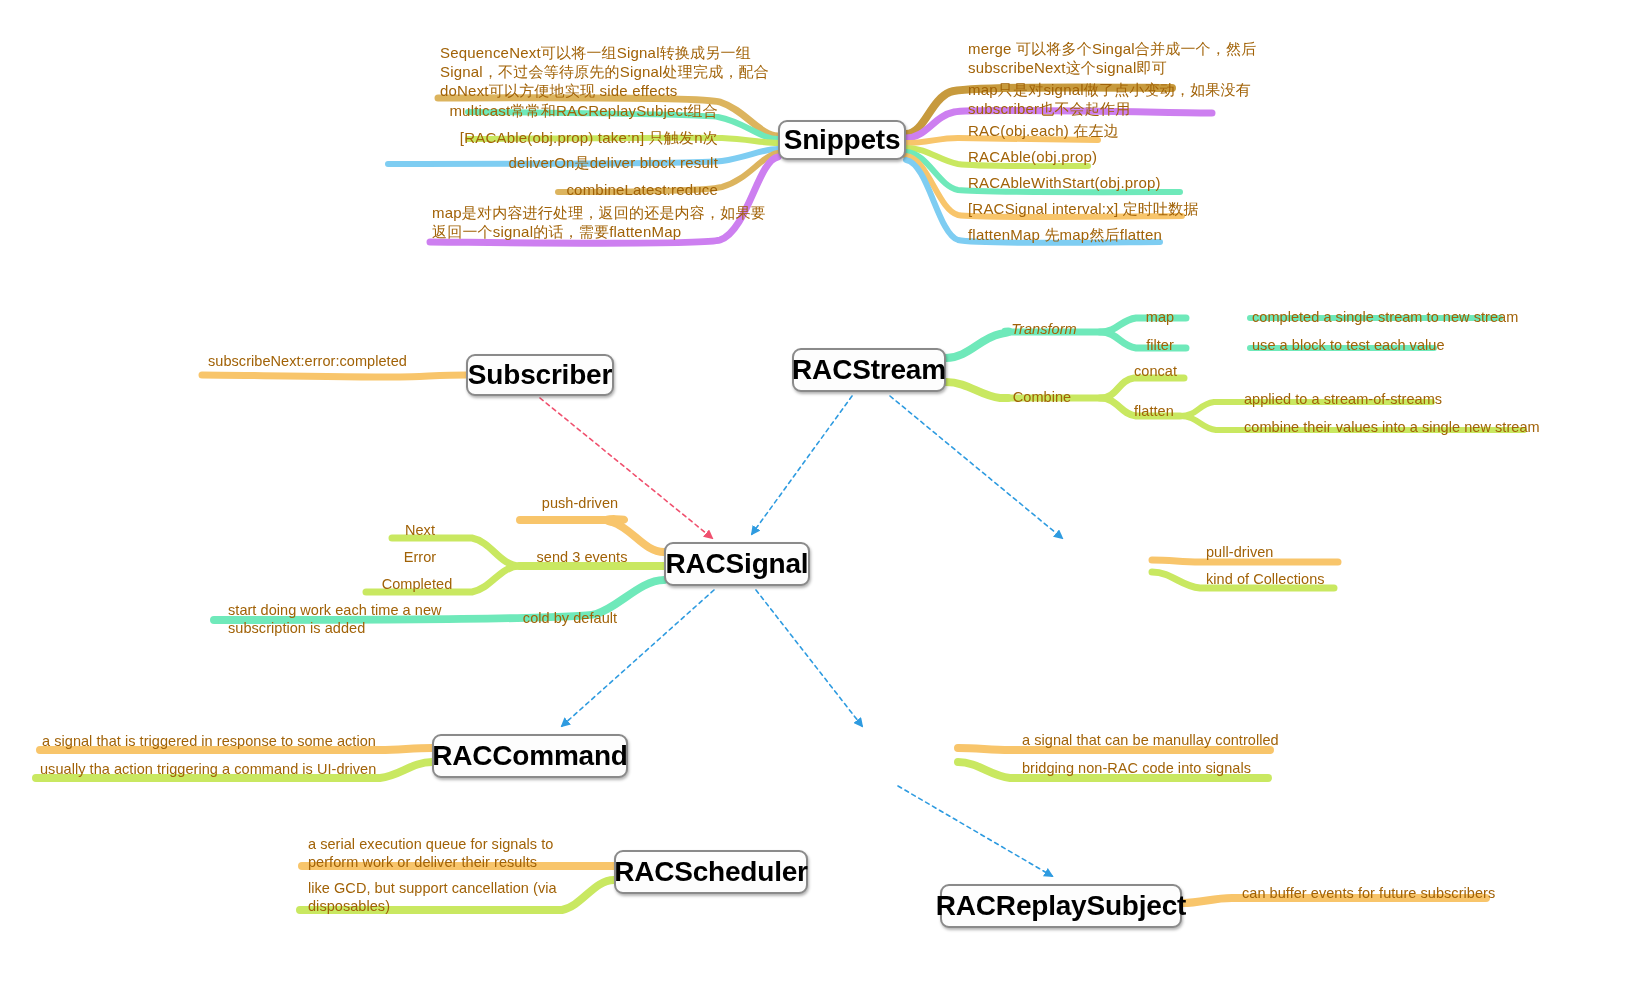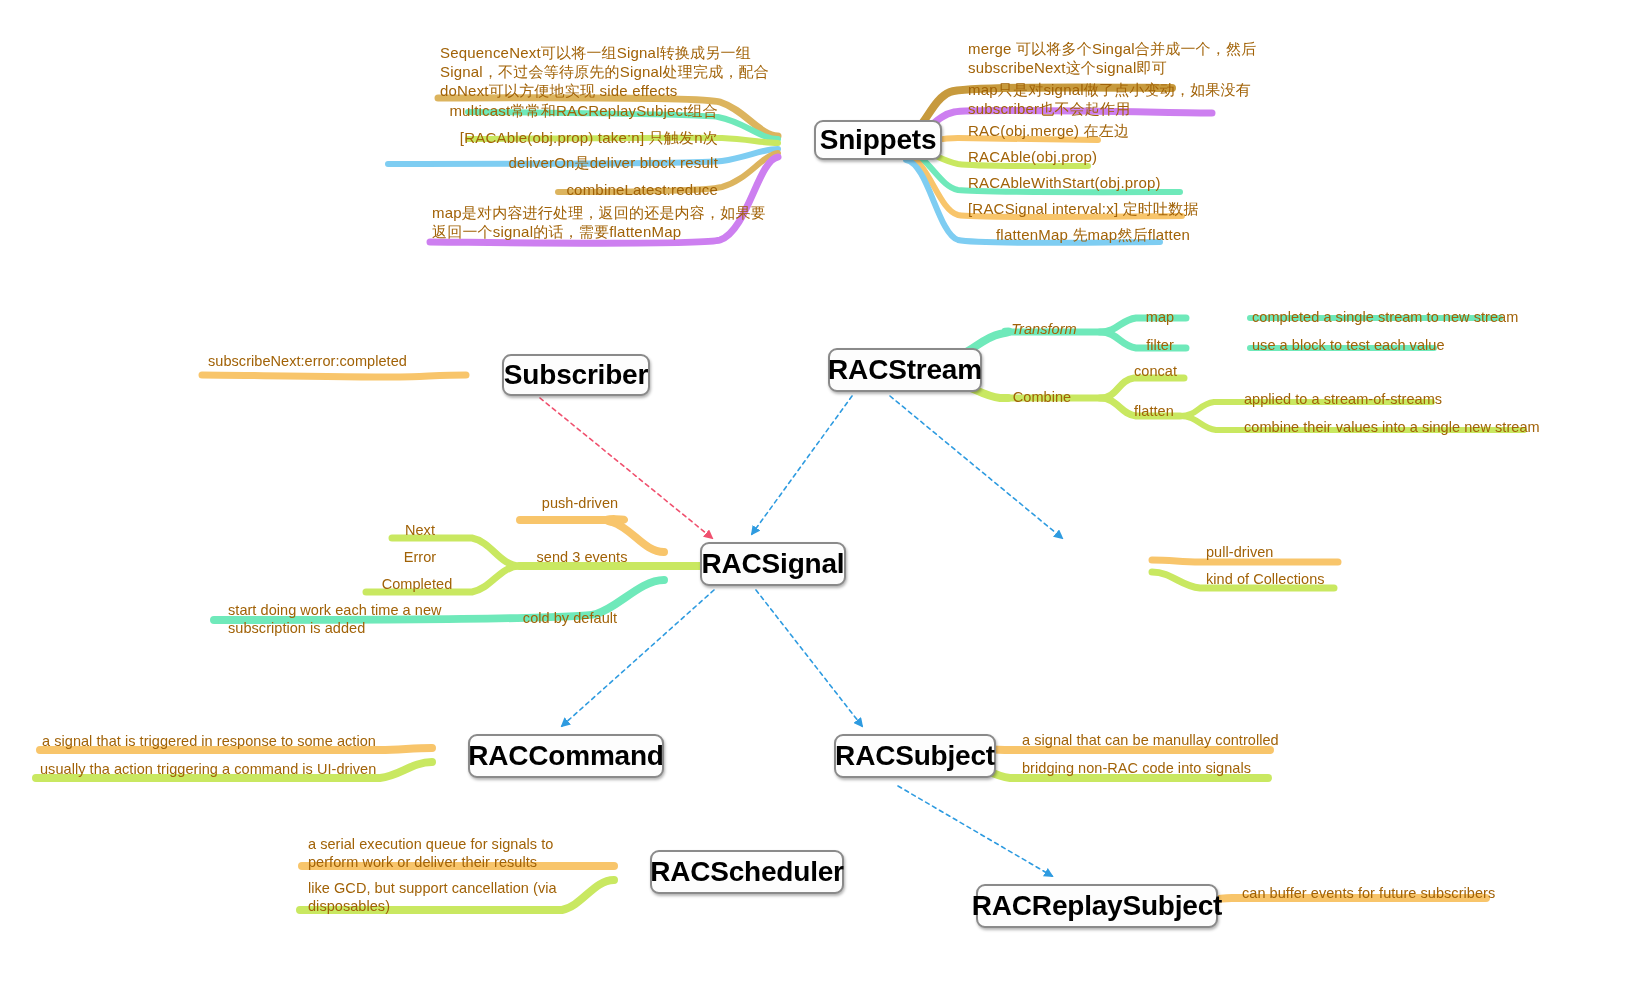--- a/index.html
+++ b/index.html
@@ -24,7 +24,6 @@
     color:#000;
     white-space:nowrap;
     box-sizing:border-box;
-    margin-left:36px;
   }
   .node-big{font-size:28px;letter-spacing:-0.2px;}
 

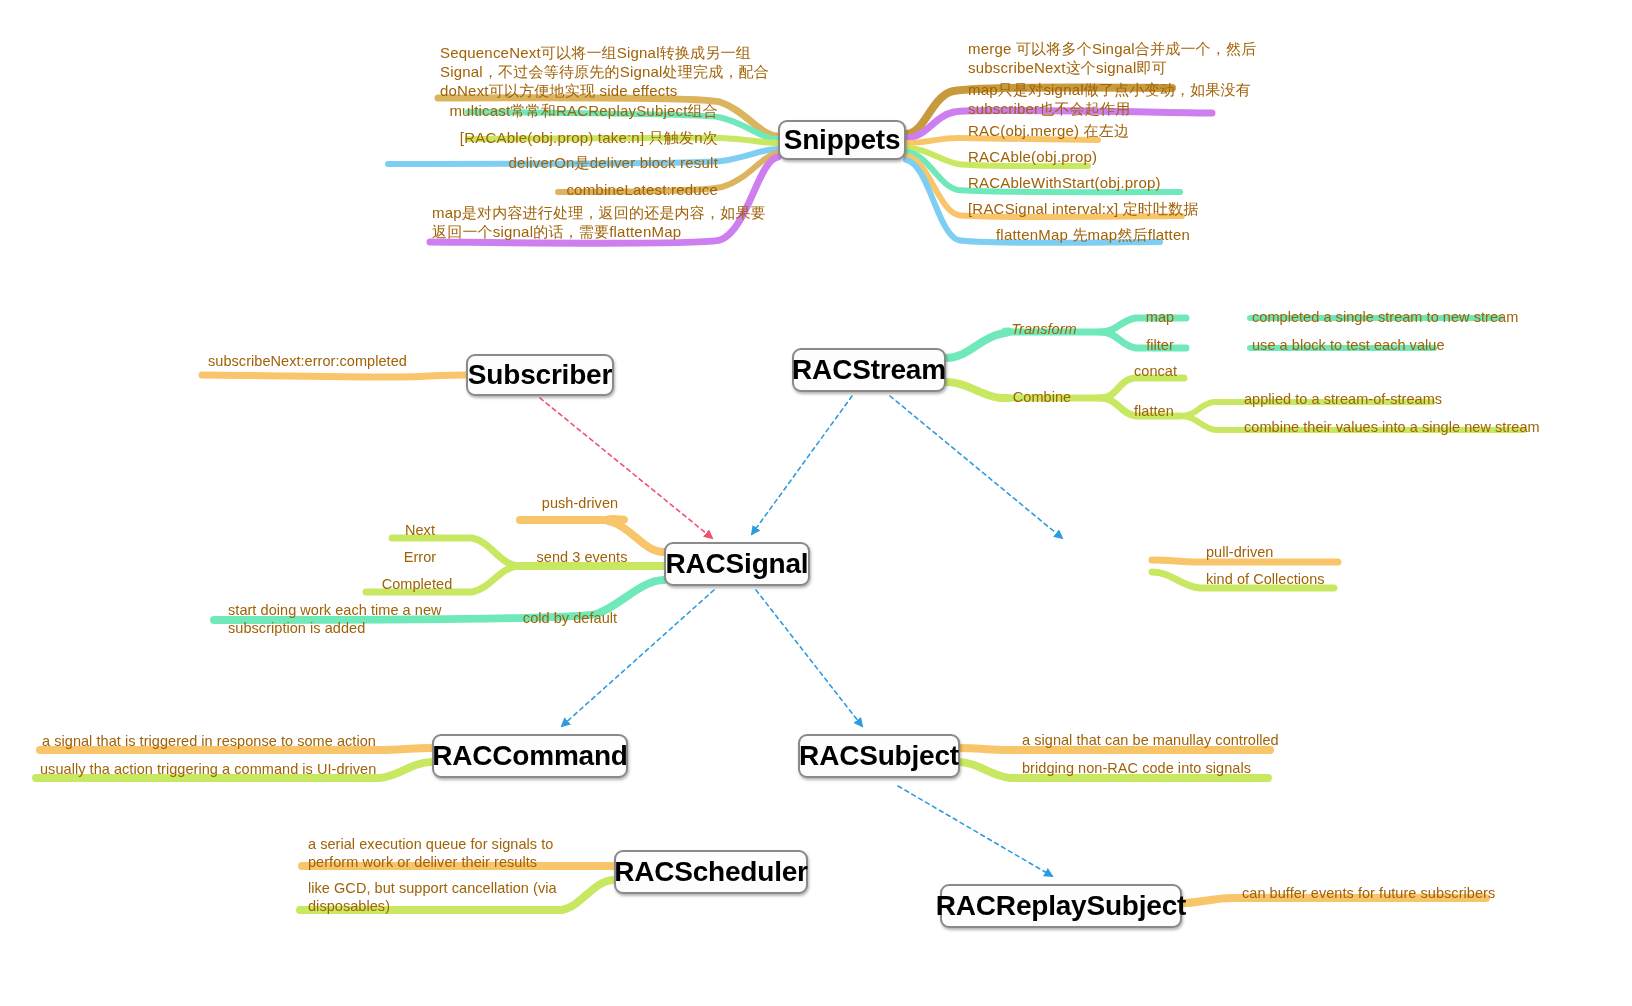--- a/index.html
+++ b/index.html
@@ -169,7 +169,7 @@
 subscribeNext这个signal即可</div>
   <div class="lbl cn l" style="left:968px;top:81px;width:290px;">map只是对signal做了点小变动，如果没有
 subscriber也不会起作用</div>
-  <div class="lbl cn l" style="left:968px;top:122px;width:290px;">RAC(obj.merge) 在左边</div>
+  <div class="lbl cn l" style="left:968px;top:122px;width:290px;">RAC(obj.each) 在左边</div>
   <div class="lbl cn l" style="left:968px;top:148px;width:290px;">RACAble(obj.prop)</div>
   <div class="lbl cn l" style="left:968px;top:174px;width:290px;">RACAbleWithStart(obj.prop)</div>
   <div class="lbl cn l" style="left:968px;top:200px;width:290px;">[RACSignal interval:x] 定时吐数据</div>

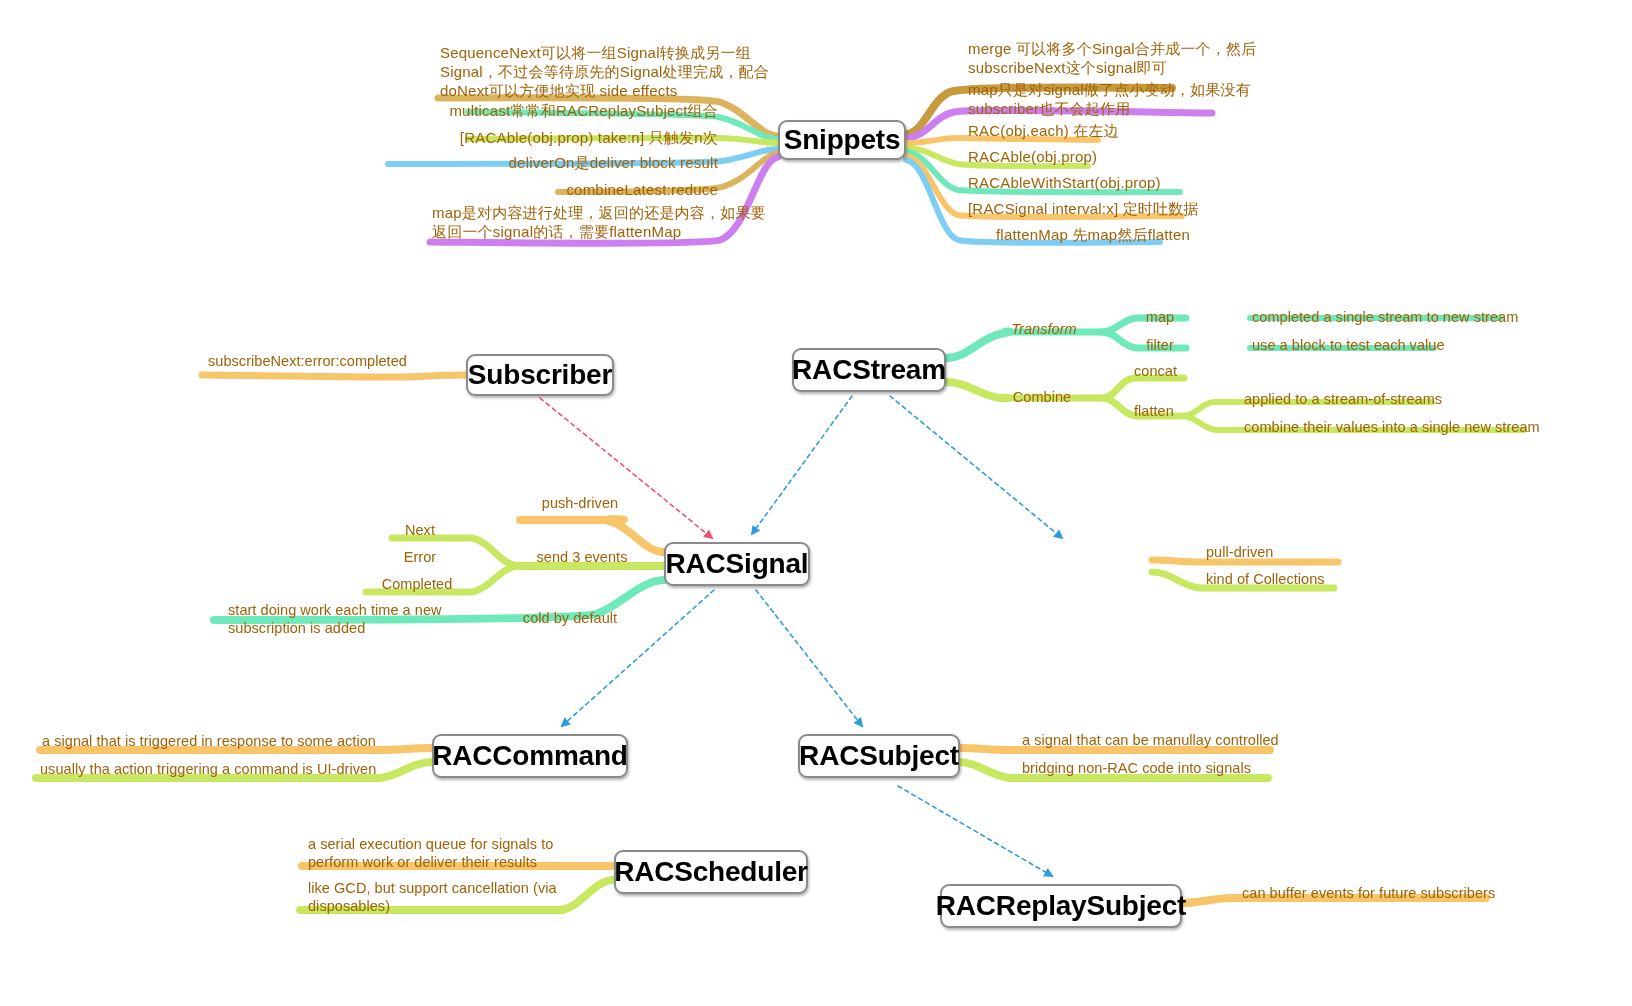--- a/index.html
+++ b/index.html
@@ -173,7 +173,7 @@
   <div class="lbl cn l" style="left:968px;top:148px;width:290px;">RACAble(obj.prop)</div>
   <div class="lbl cn l" style="left:968px;top:174px;width:290px;">RACAbleWithStart(obj.prop)</div>
   <div class="lbl cn l" style="left:968px;top:200px;width:290px;">[RACSignal interval:x] 定时吐数据</div>
-  <div class="lbl cn l" style="left:968px;top:226px;width:290px;margin-left:28px;">flattenMap 先map然后flatten</div>
+  <div class="lbl cn l" style="left:968px;top:226px;width:290px;">flattenMap 先map然后flatten</div>
 
   <div class="lbl l" style="left:208px;top:352px;width:330px;">subscribeNext:error:completed</div>
 

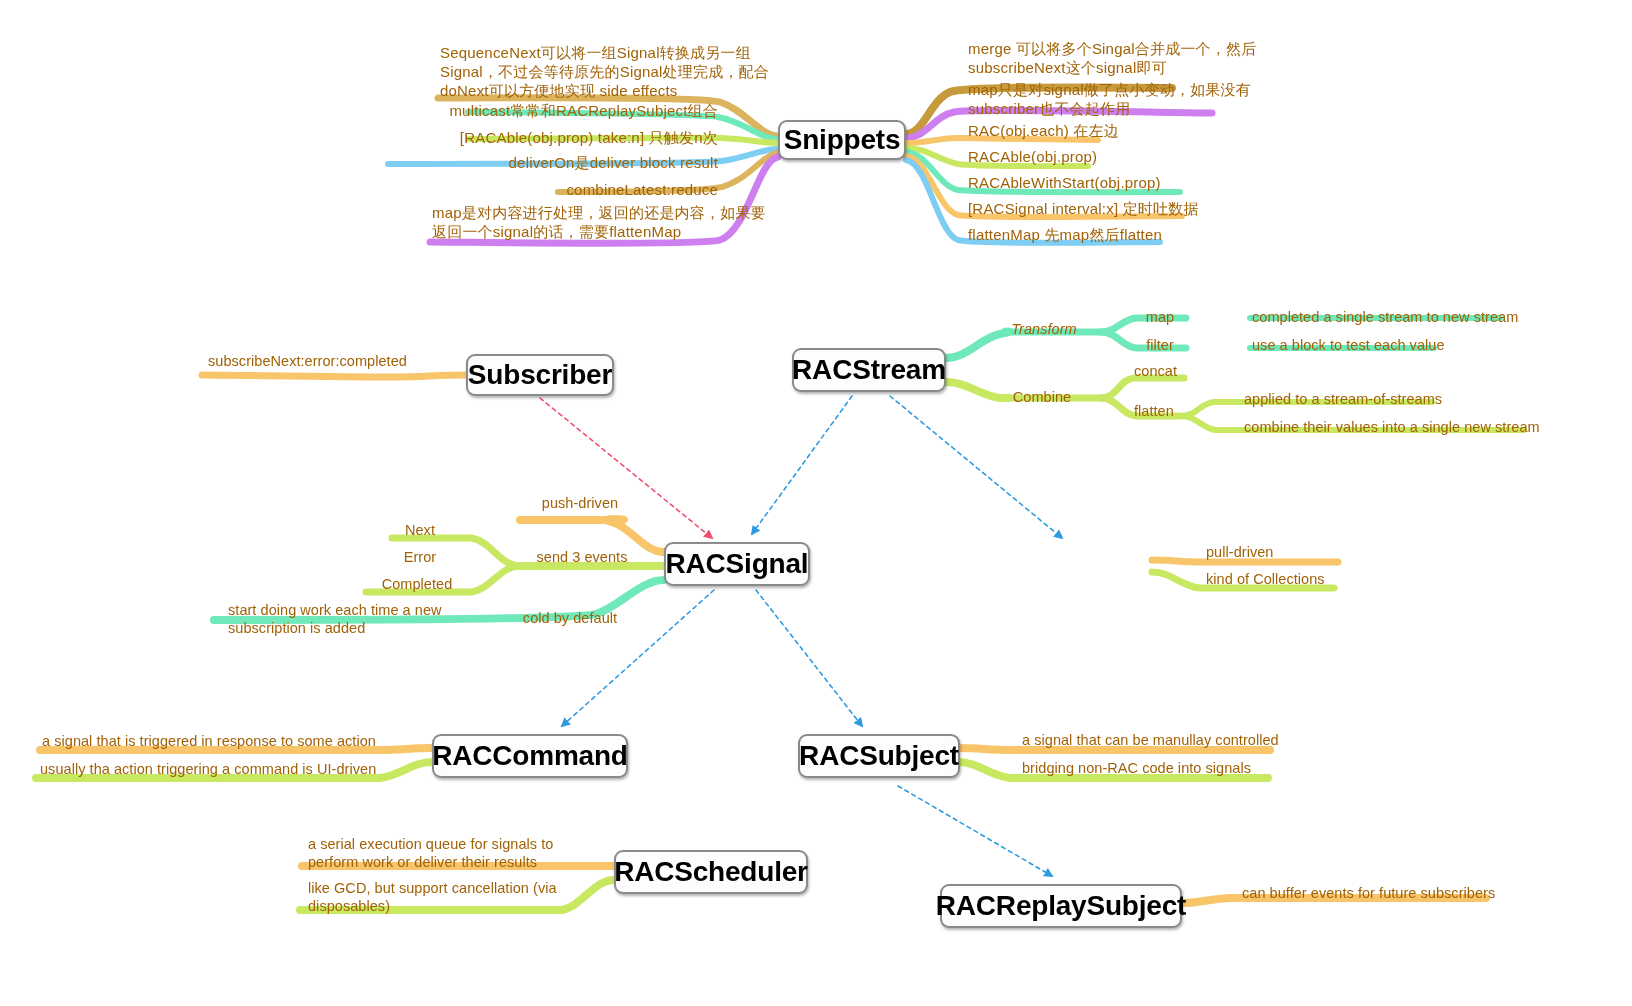--- a/index.html
+++ b/index.html
@@ -143,9 +143,6 @@
     <span>RACCommand</span>
   </div>
 
-  <div class="node node-big" style="left:798px;top:734px;width:162px;height:44px;">
-    <span>RACSubject</span>
-  </div>
 
   <div class="node node-big" style="left:614px;top:850px;width:194px;height:44px;">
     <span>RACScheduler</span>

